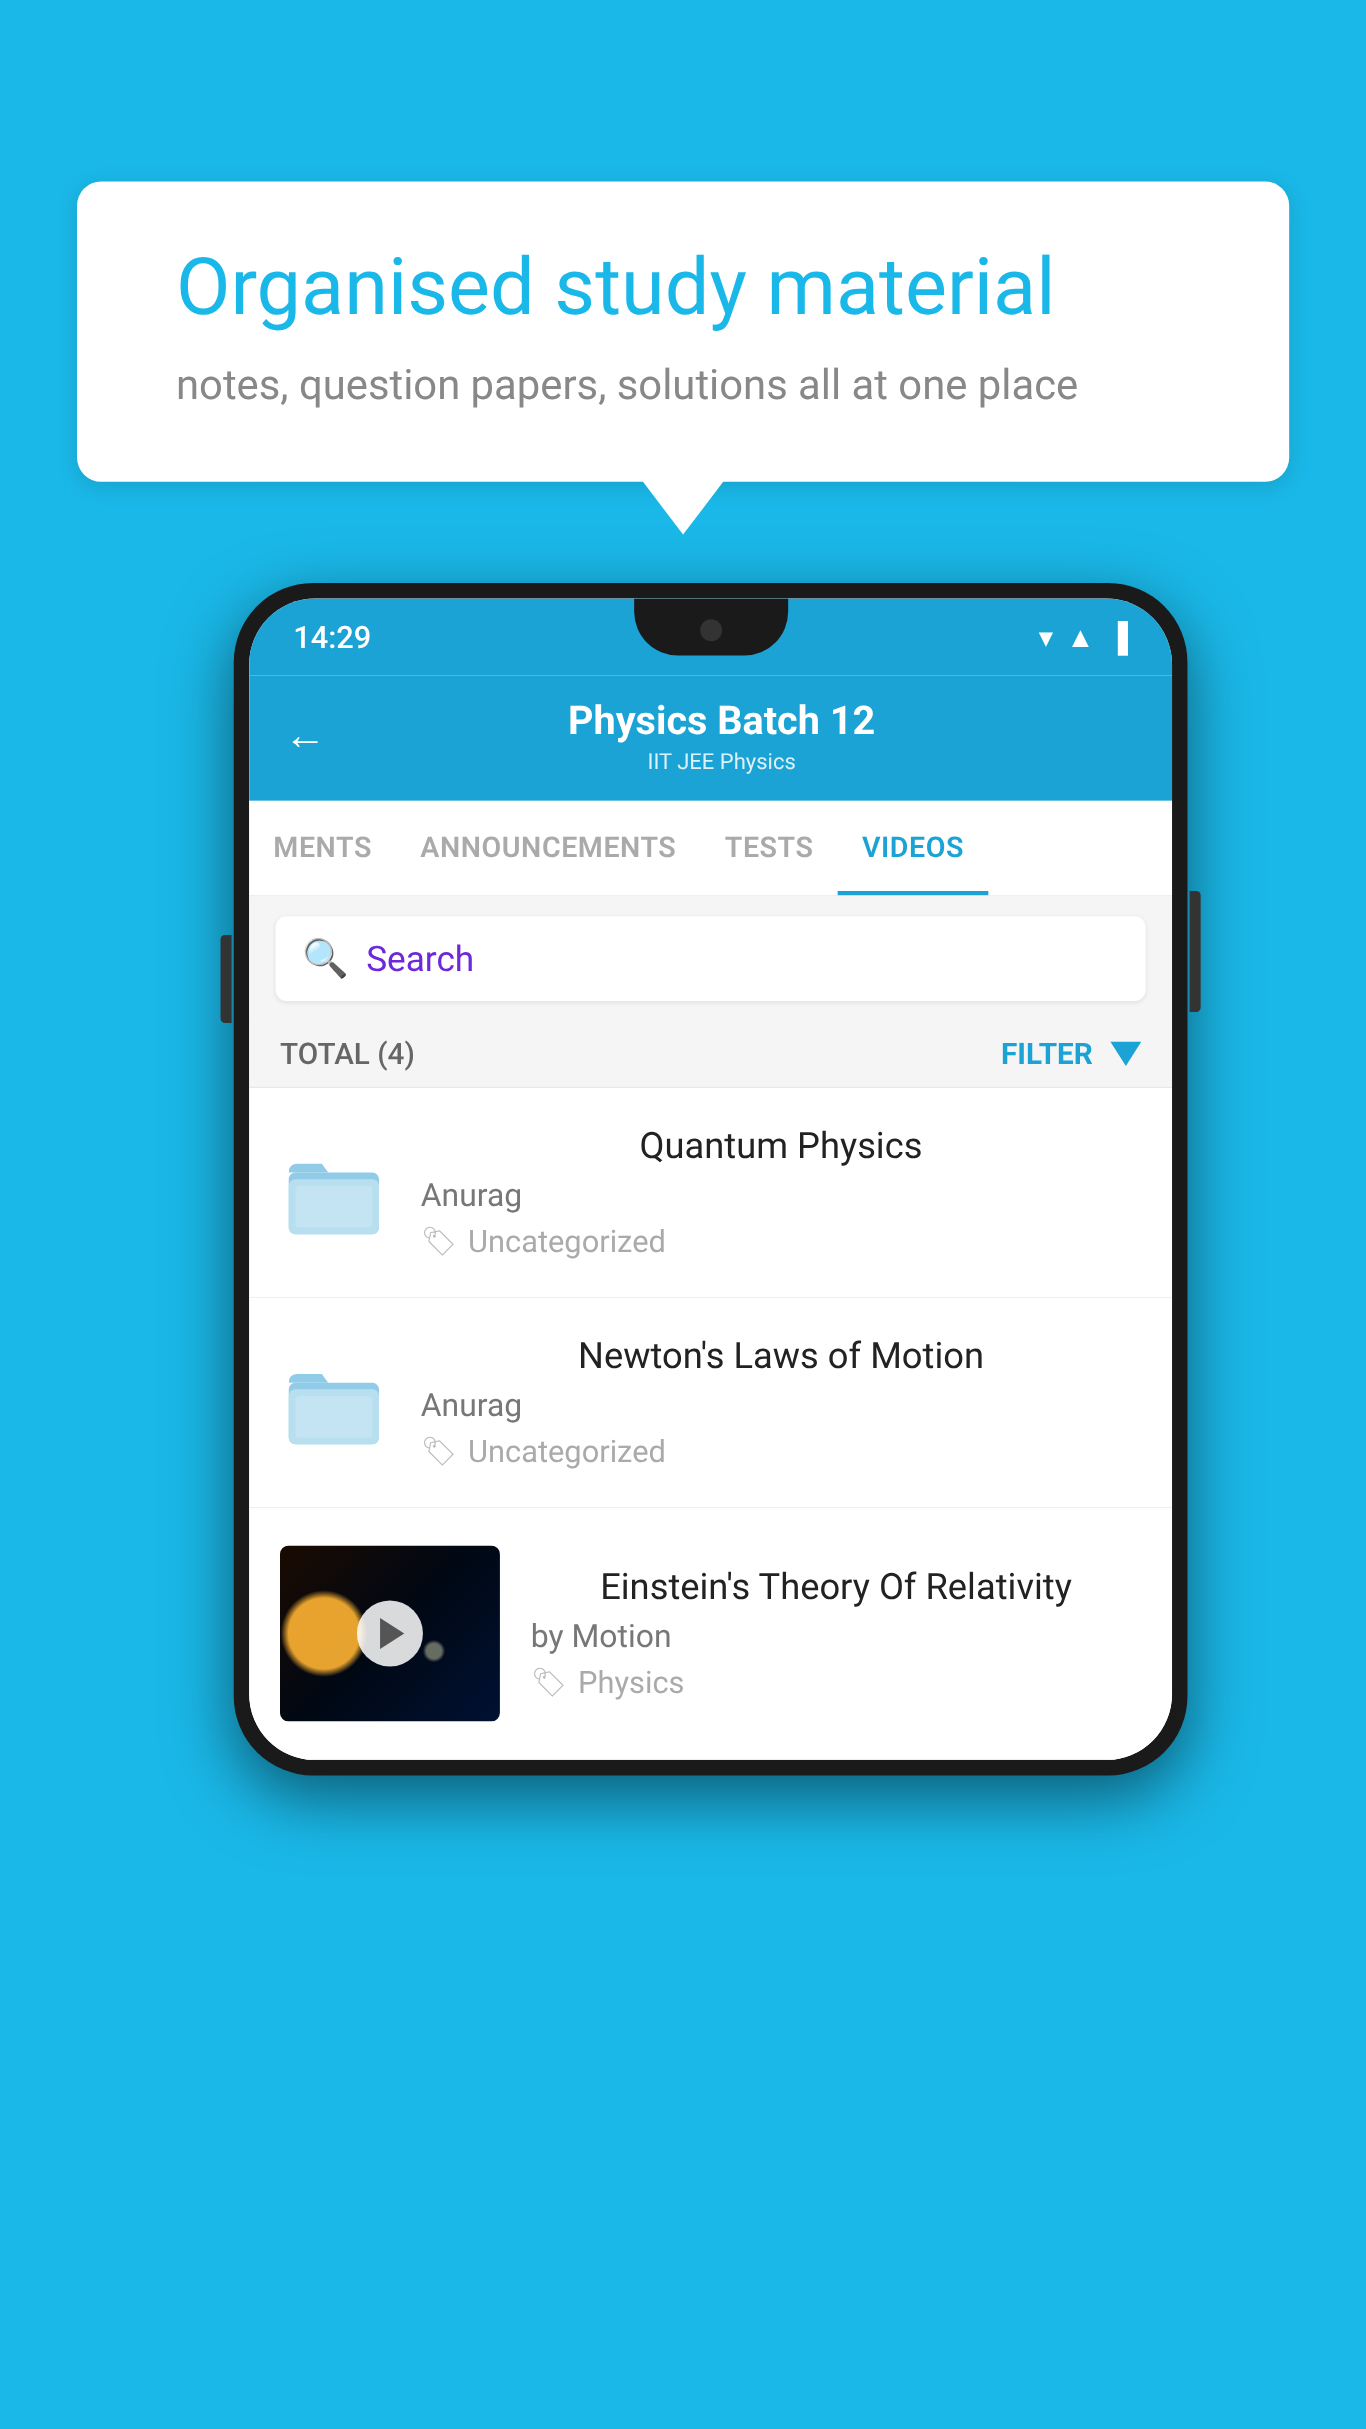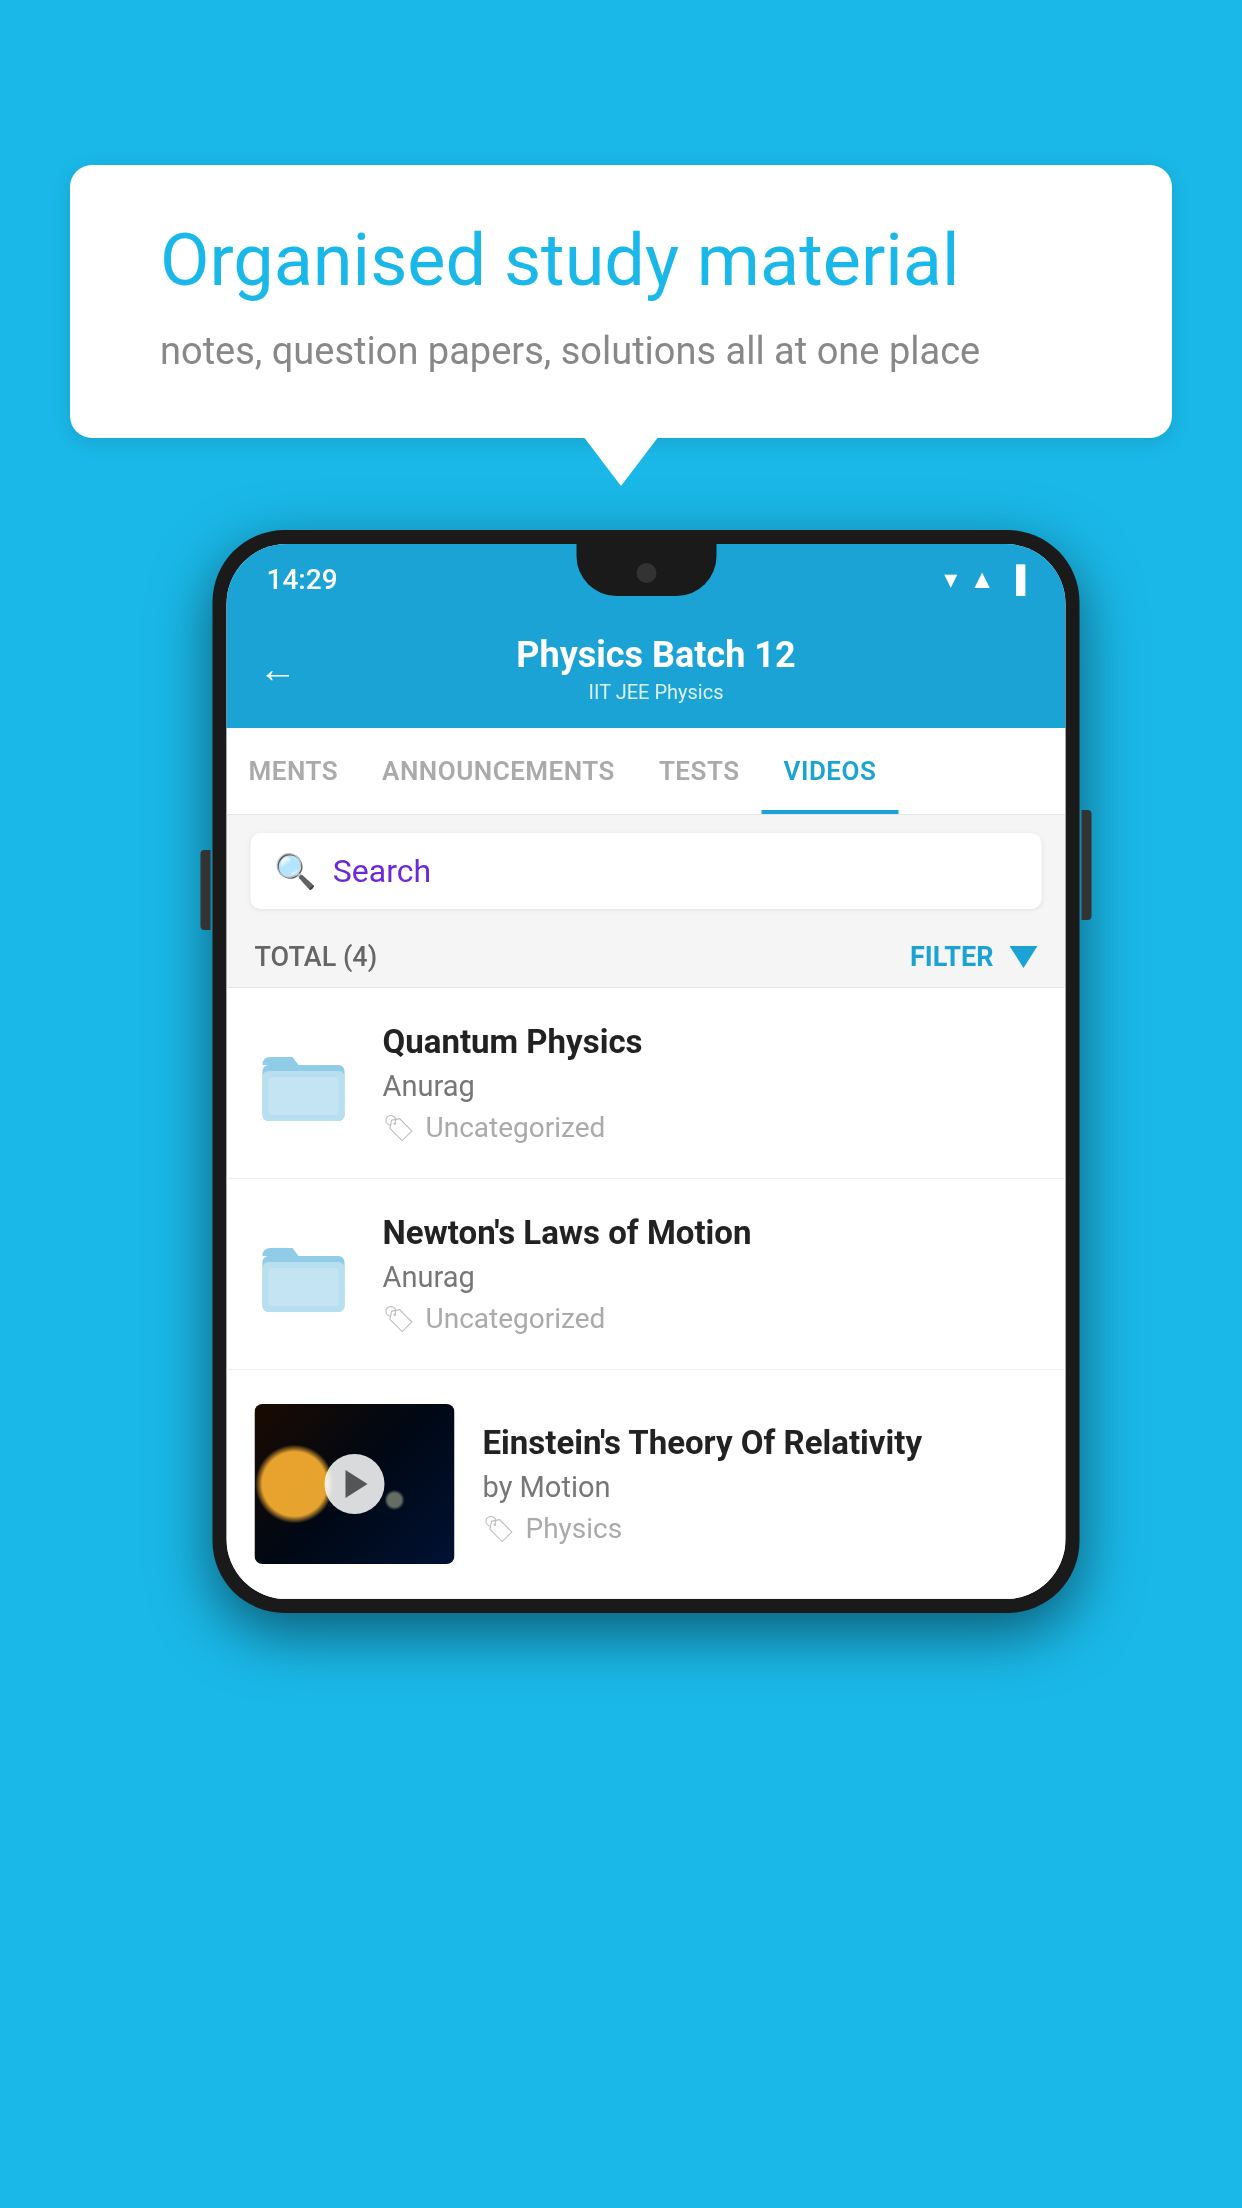--- a/index.html
+++ b/index.html
@@ -357,9 +357,10 @@
 
     .video-title {
       font-size: 33px;
-      font-weight: 700;
+      font-weight: 400;
       color: #222;
       margin-bottom: 8px;
+      text-align: center;
     }
 
     .video-author {

